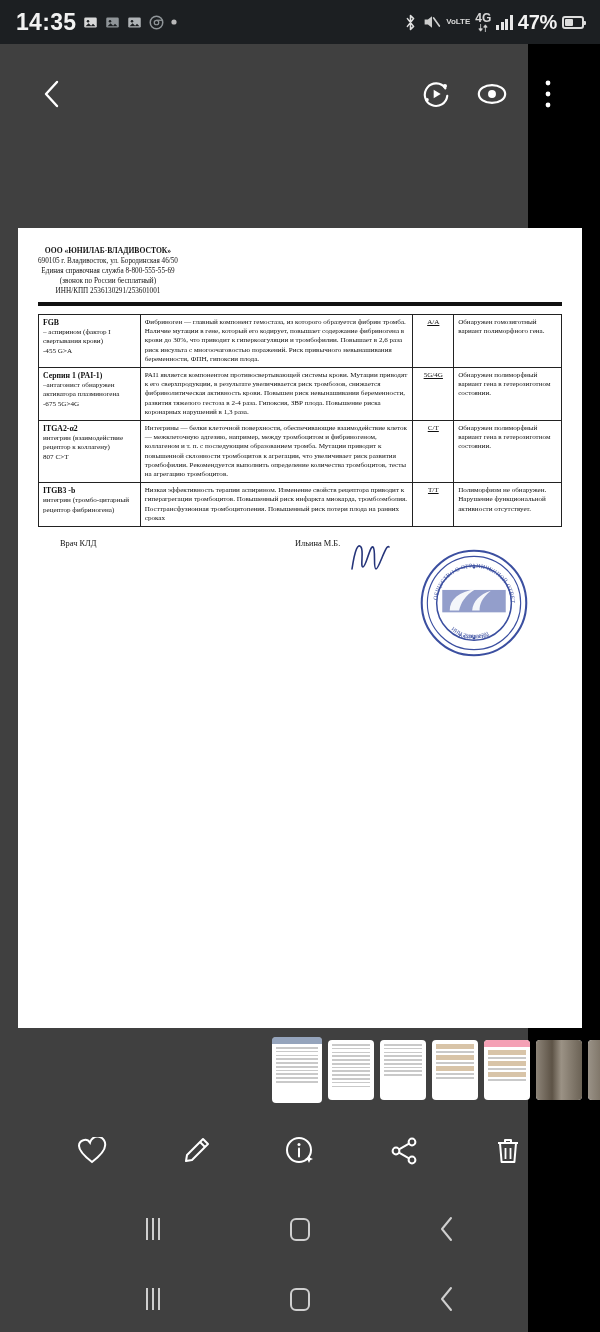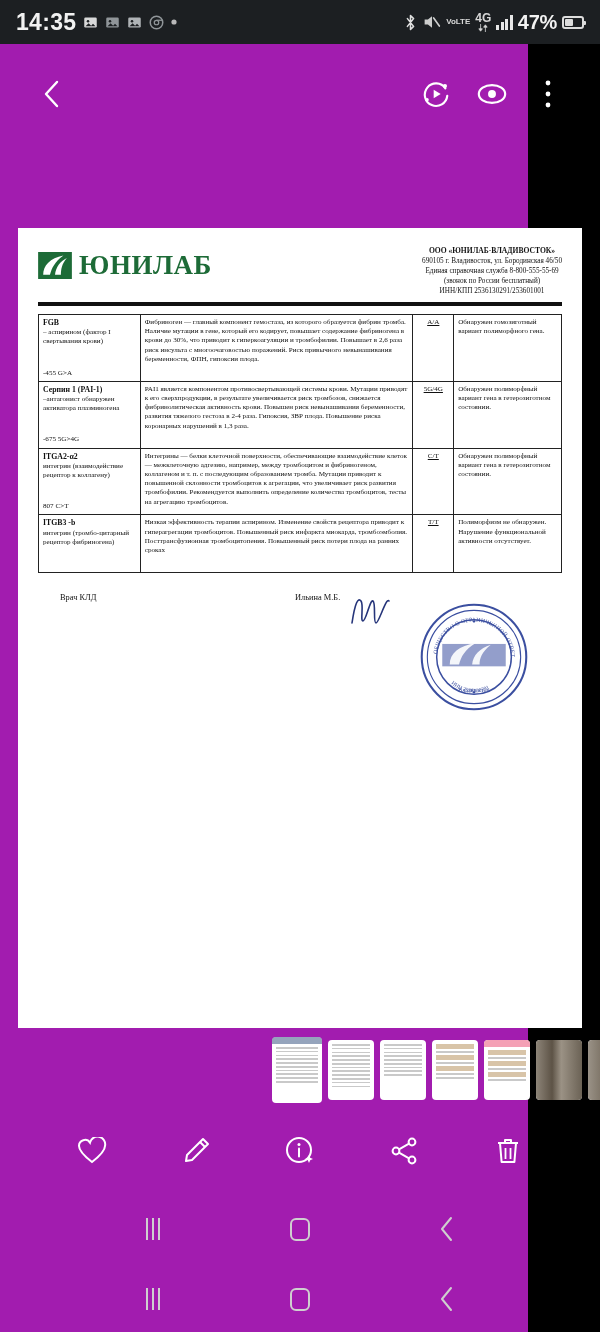--- a/index.html
+++ b/index.html
@@ -9,7 +9,7 @@
     font-family: "Liberation Sans", sans-serif;
     overflow: hidden;
   }
-  .phone { position: relative; width: 528px; height: 1332px; background: #a21caf; }
+  .phone { position: relative; width: 528px; height: 1332px; background: #404040; }
 
   
   .statusbar {

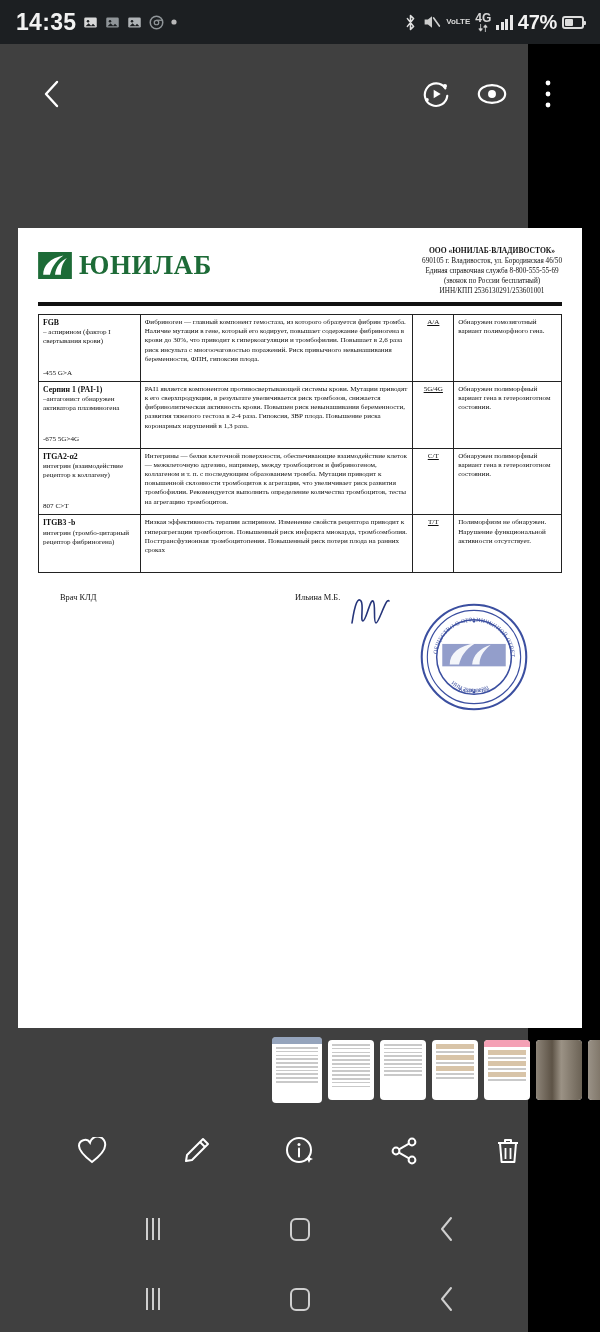--- a/index.html
+++ b/index.html
@@ -213,14 +213,6 @@
     <div class="doc-inner">
 
       <div class="doc-head">
-        <div class="logo">
-          <svg class="logo-mark" viewBox="0 0 40 32">
-            <rect x="0" y="0" width="40" height="32" fill="#1d6b37"></rect>
-            <path d="M6 27C6 16 14 7 30 4C20 11 16 19 14 27z" fill="#ffffff"></path>
-            <path d="M20 27C21 18 26 11 34 7C28 14 27 21 27 27z" fill="#ffffff"></path>
-          </svg>
-          <span class="logo-text">ЮНИЛАБ</span>
-        </div>
         <div class="org">
           <div class="org-name">ООО «ЮНИЛАБ-ВЛАДИВОСТОК»</div>
           <div>690105 г. Владивосток, ул. Бородинская 46/50</div>

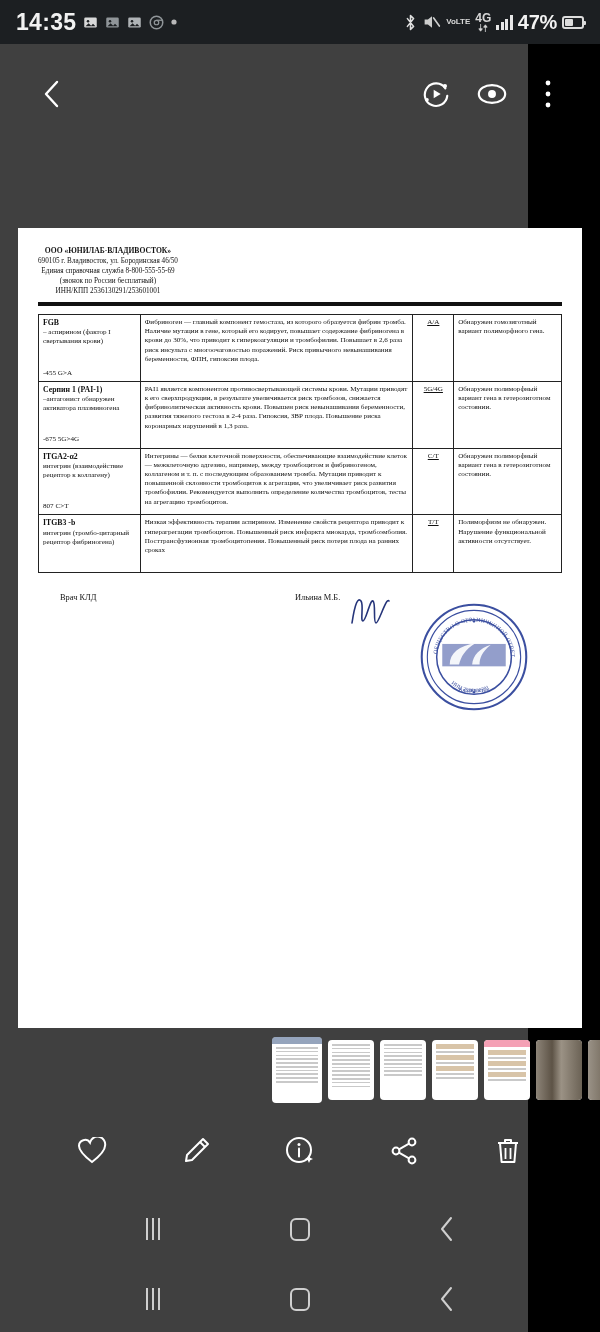--- a/index.html
+++ b/index.html
@@ -67,7 +67,7 @@
   td.c-int  { width: 106px; padding-top: 10px; }
   .gname { font-weight: 700; font-size: 7.8px; }
   .gsub { display: block; }
-  .gpos { display: block; margin-top: 22px; }
+  .gpos { display: block; margin-top: 0; }
 
   .sig-row { display: flex; align-items: flex-start; margin-top: 20px; padding: 0 22px; font-family: "Liberation Serif", serif; font-size: 8.4px; color: #111; position: relative; }
   .sig-row .lbl { width: 235px; }

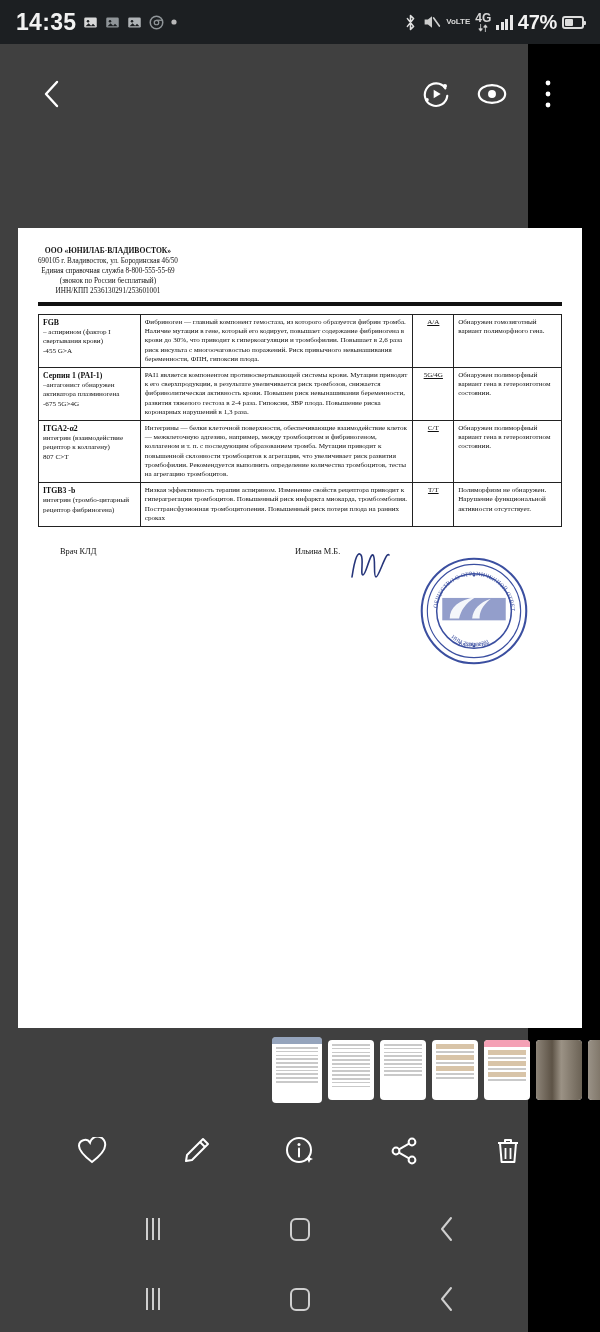--- a/index.html
+++ b/index.html
@@ -69,7 +69,7 @@
   .gsub { display: block; }
   .gpos { display: block; margin-top: 0; }
 
-  .sig-row { display: flex; align-items: flex-start; margin-top: 20px; padding: 0 22px; font-family: "Liberation Serif", serif; font-size: 8.4px; color: #111; position: relative; }
+  .sig-row { display: flex; align-items: flex-start; margin-top: 12px; padding: 0 22px; font-family: "Liberation Serif", serif; font-size: 8.4px; color: #111; position: relative; }
   .sig-row .lbl { width: 235px; }
   .sign-cursive { font-family: "Liberation Serif", serif; font-style: italic; color: #26357a; font-size: 17px; }
 

